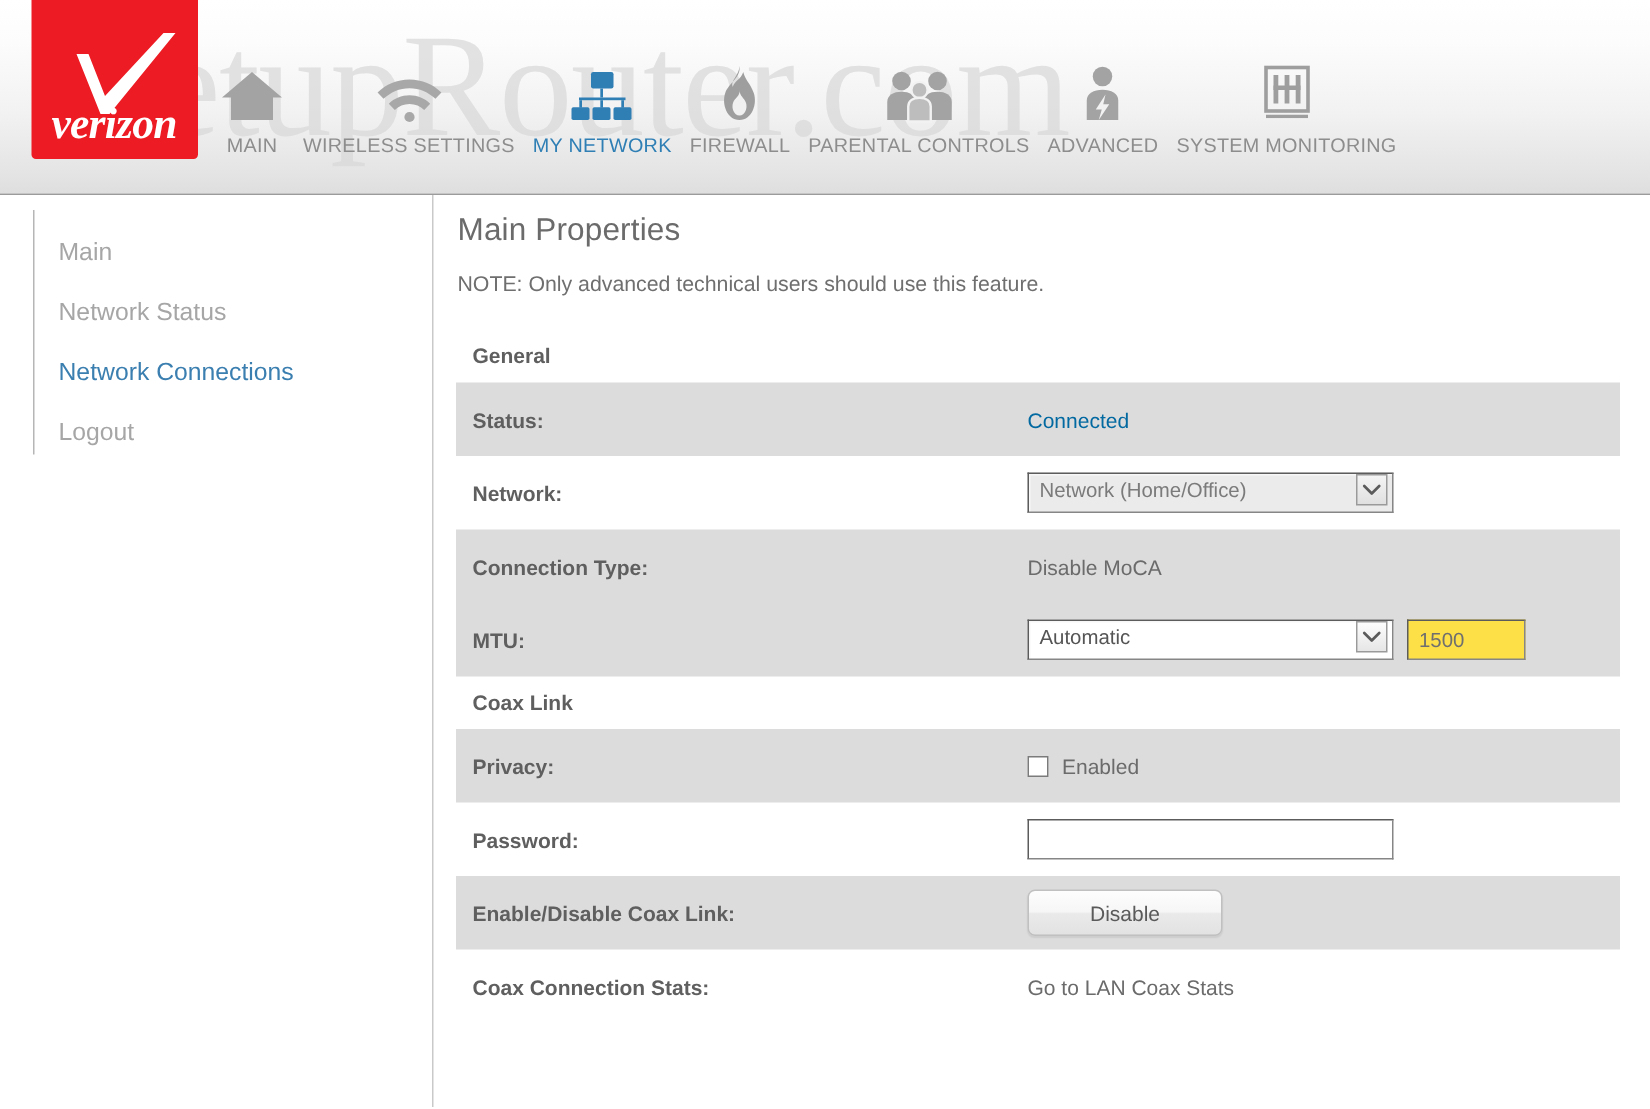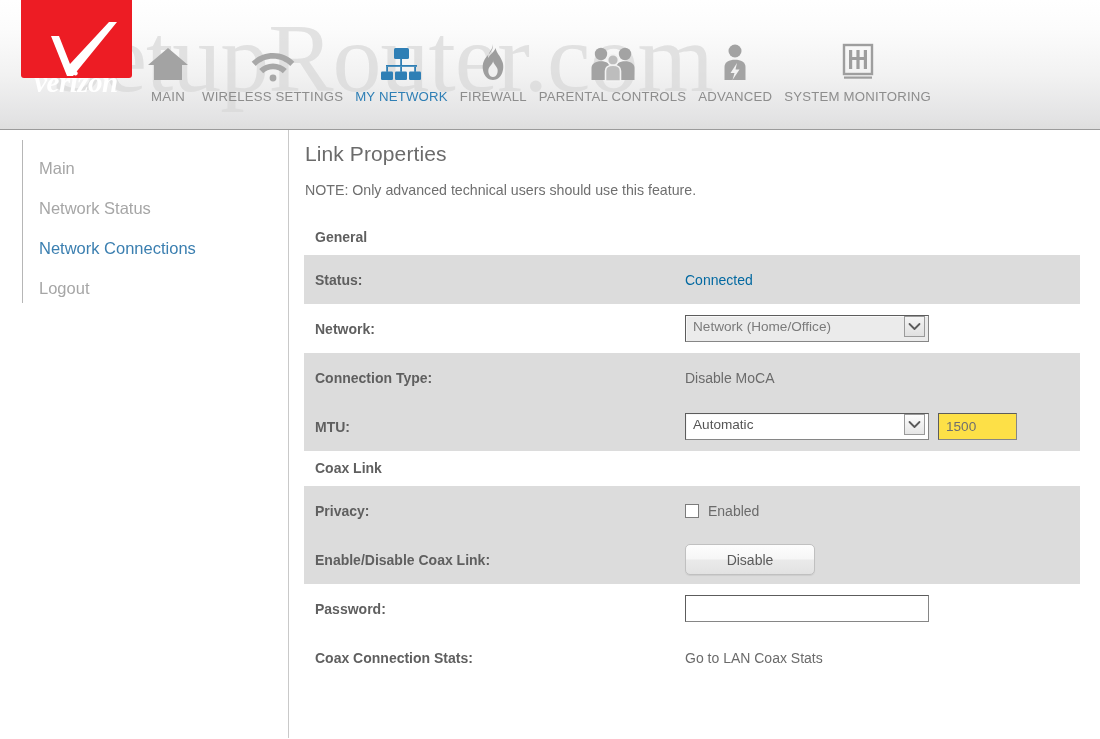--- a/index.html
+++ b/index.html
@@ -38,7 +38,7 @@
   #logo {
     position:absolute;
     left:21px; top:0;
-    width:111px; height:78px;
+    width:111px; height:106px;
     background:#ed1c24;
     z-index:3;
     border-radius:0 0 3px 3px;

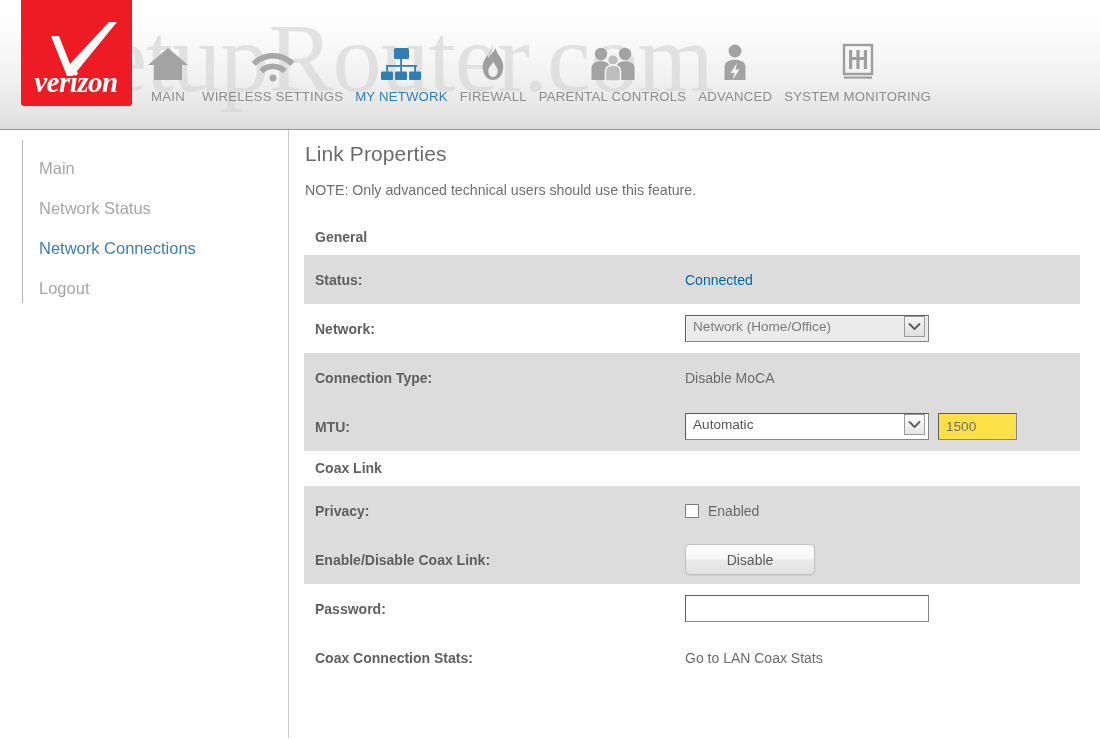--- a/index.html
+++ b/index.html
@@ -342,7 +342,7 @@
 
   <div id="content">
 
-    <div id="page-title">Link Properties</div>
+    <div id="page-title">Main Properties</div>
     <div id="page-note">NOTE: Only advanced technical users should use this feature.</div>
 
     <div id="form">

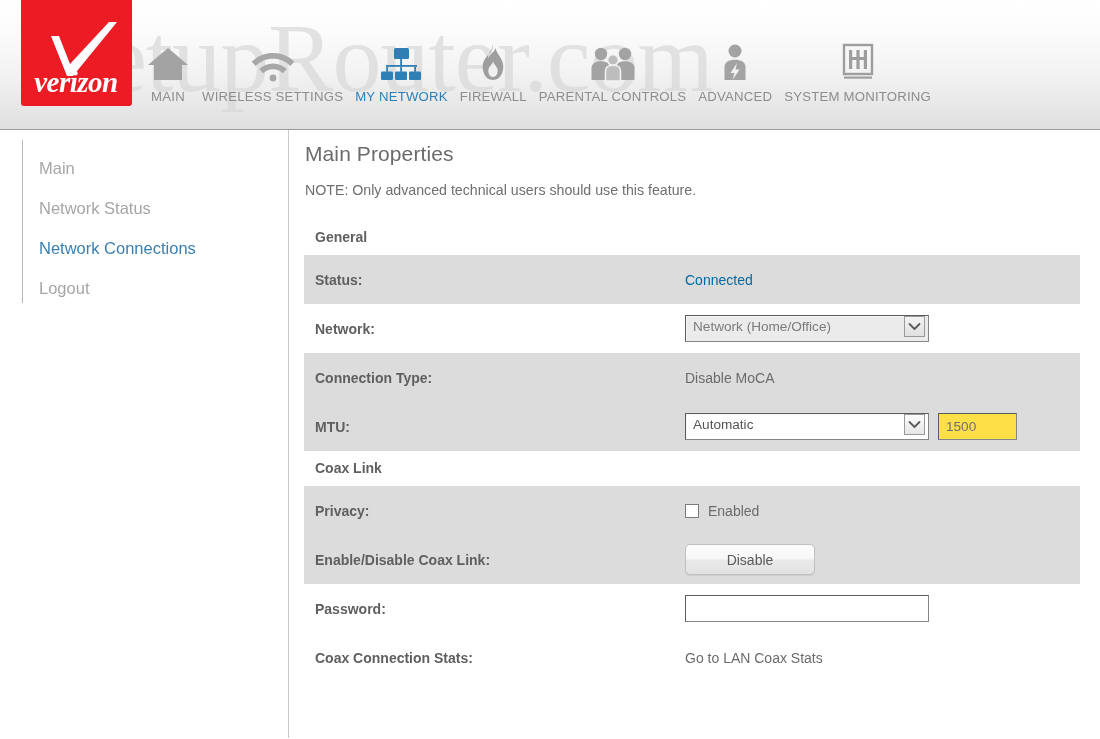--- a/index.html
+++ b/index.html
@@ -399,6 +399,13 @@
         </div>
       </div>
 
+      <div class="row">
+        <div class="lbl">Password:</div>
+        <div class="val">
+          <span class="txtbox" id="password-input"></span>
+        </div>
+      </div>
+
       <div class="row shade">
         <div class="lbl">Enable/Disable Coax Link:</div>
         <div class="val">
@@ -407,13 +414,6 @@
       </div>
 
       <div class="row">
-        <div class="lbl">Password:</div>
-        <div class="val">
-          <span class="txtbox" id="password-input"></span>
-        </div>
-      </div>
-
-      <div class="row">
         <div class="lbl">Coax Connection Stats:</div>
         <div class="val link-text">Go to LAN Coax Stats</div>
       </div>

